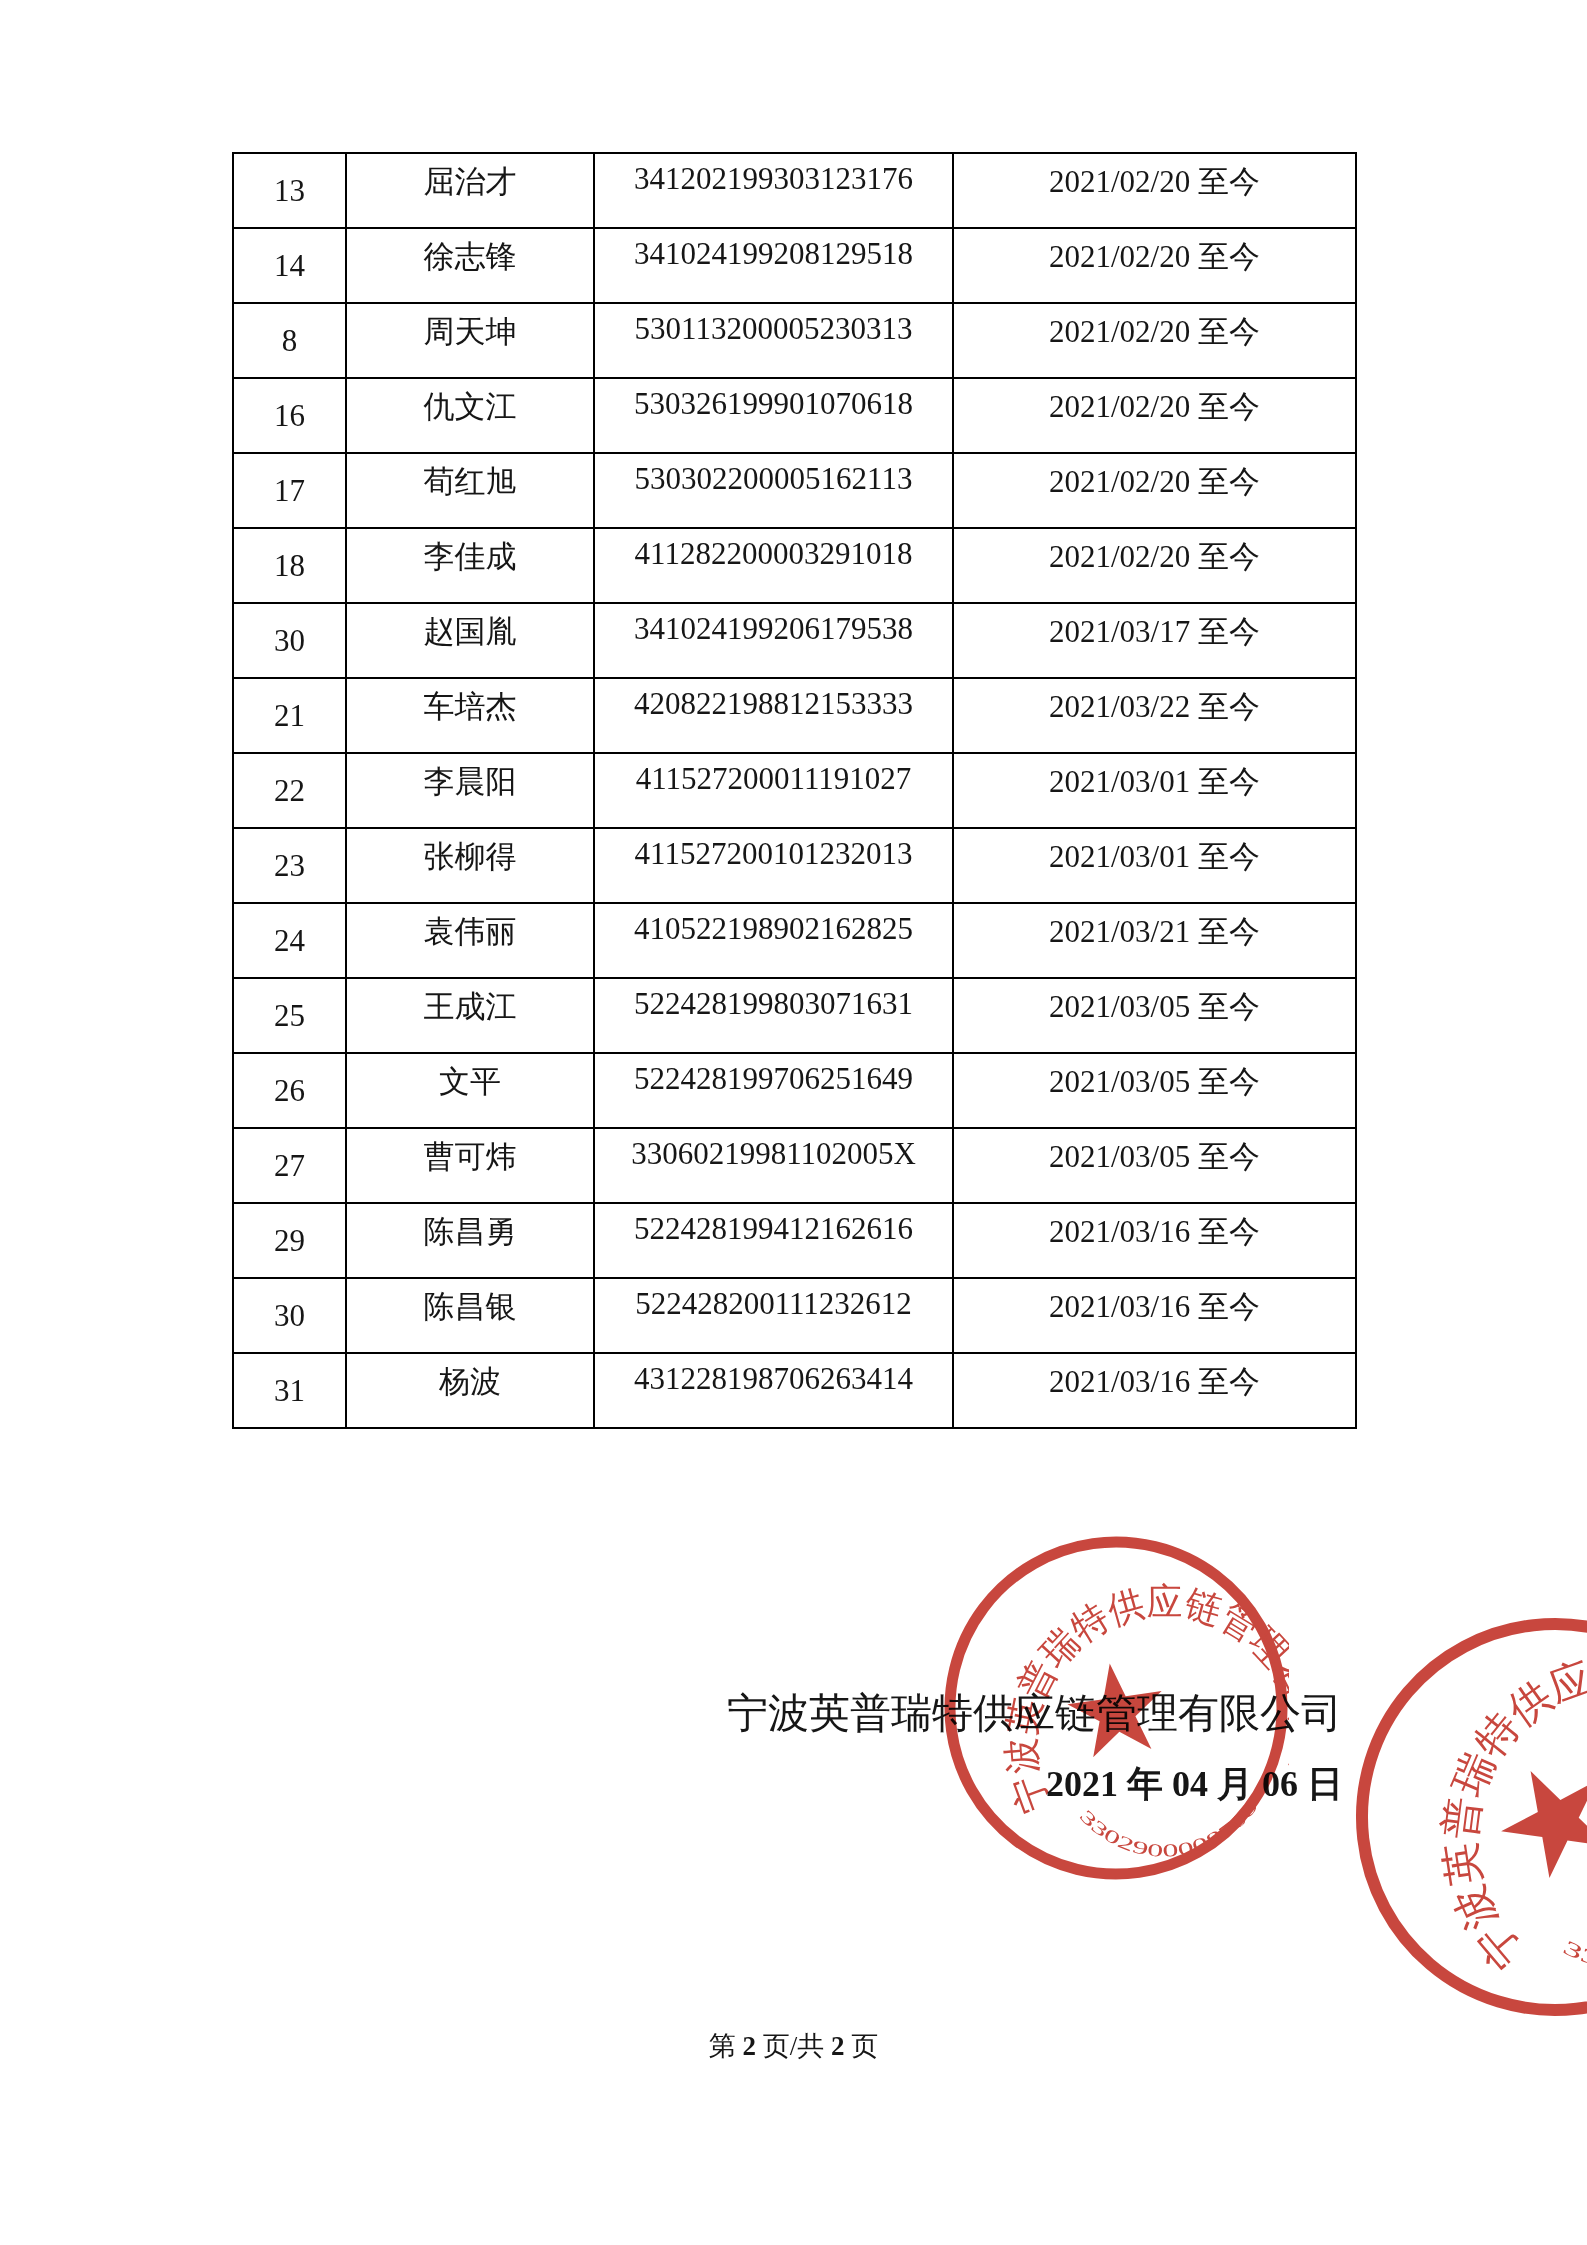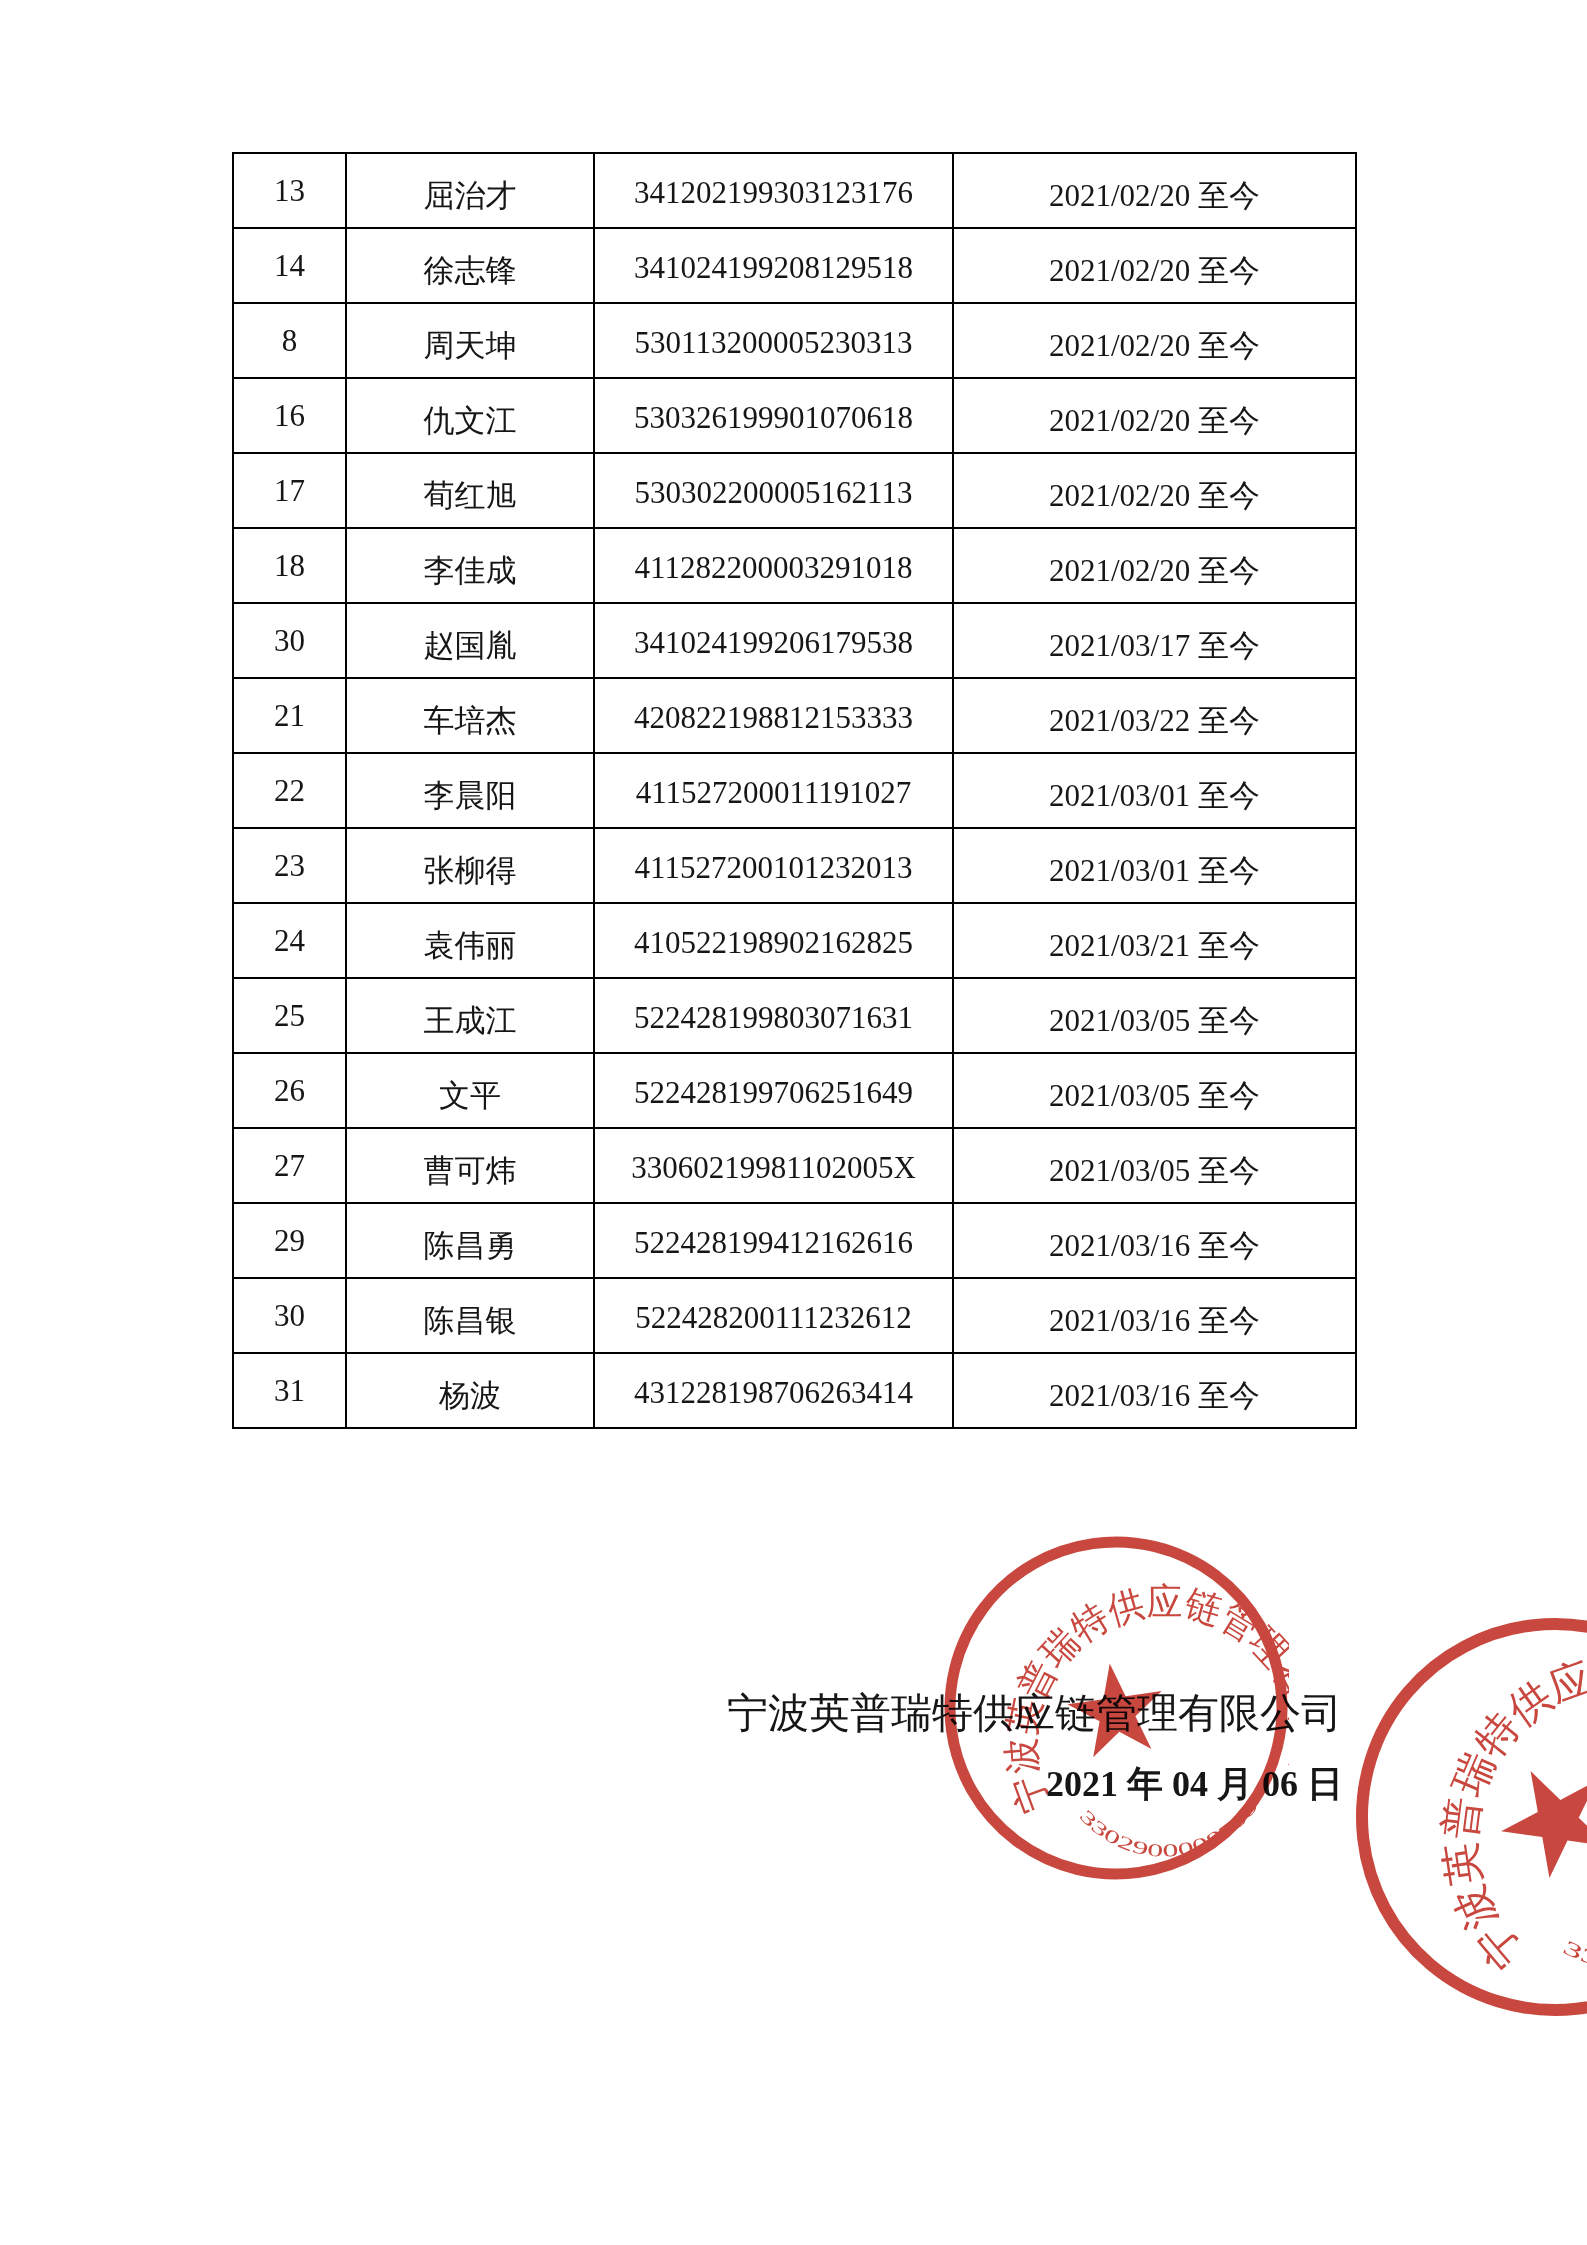--- a/index.html
+++ b/index.html
@@ -26,7 +26,7 @@
   }
   .personnel-table tr{height:75px;}
   td.cell-num{vertical-align:middle;}
-  td.cell-top{vertical-align:top;padding-top:21px;margin-left:28px;}
+  td.cell-top{vertical-align:top;padding-top:7px;margin-left:28px;}
   .sig-company{
     position:absolute;left:727px;top:1686px;
     font-size:41px;letter-spacing:0px;white-space:nowrap;

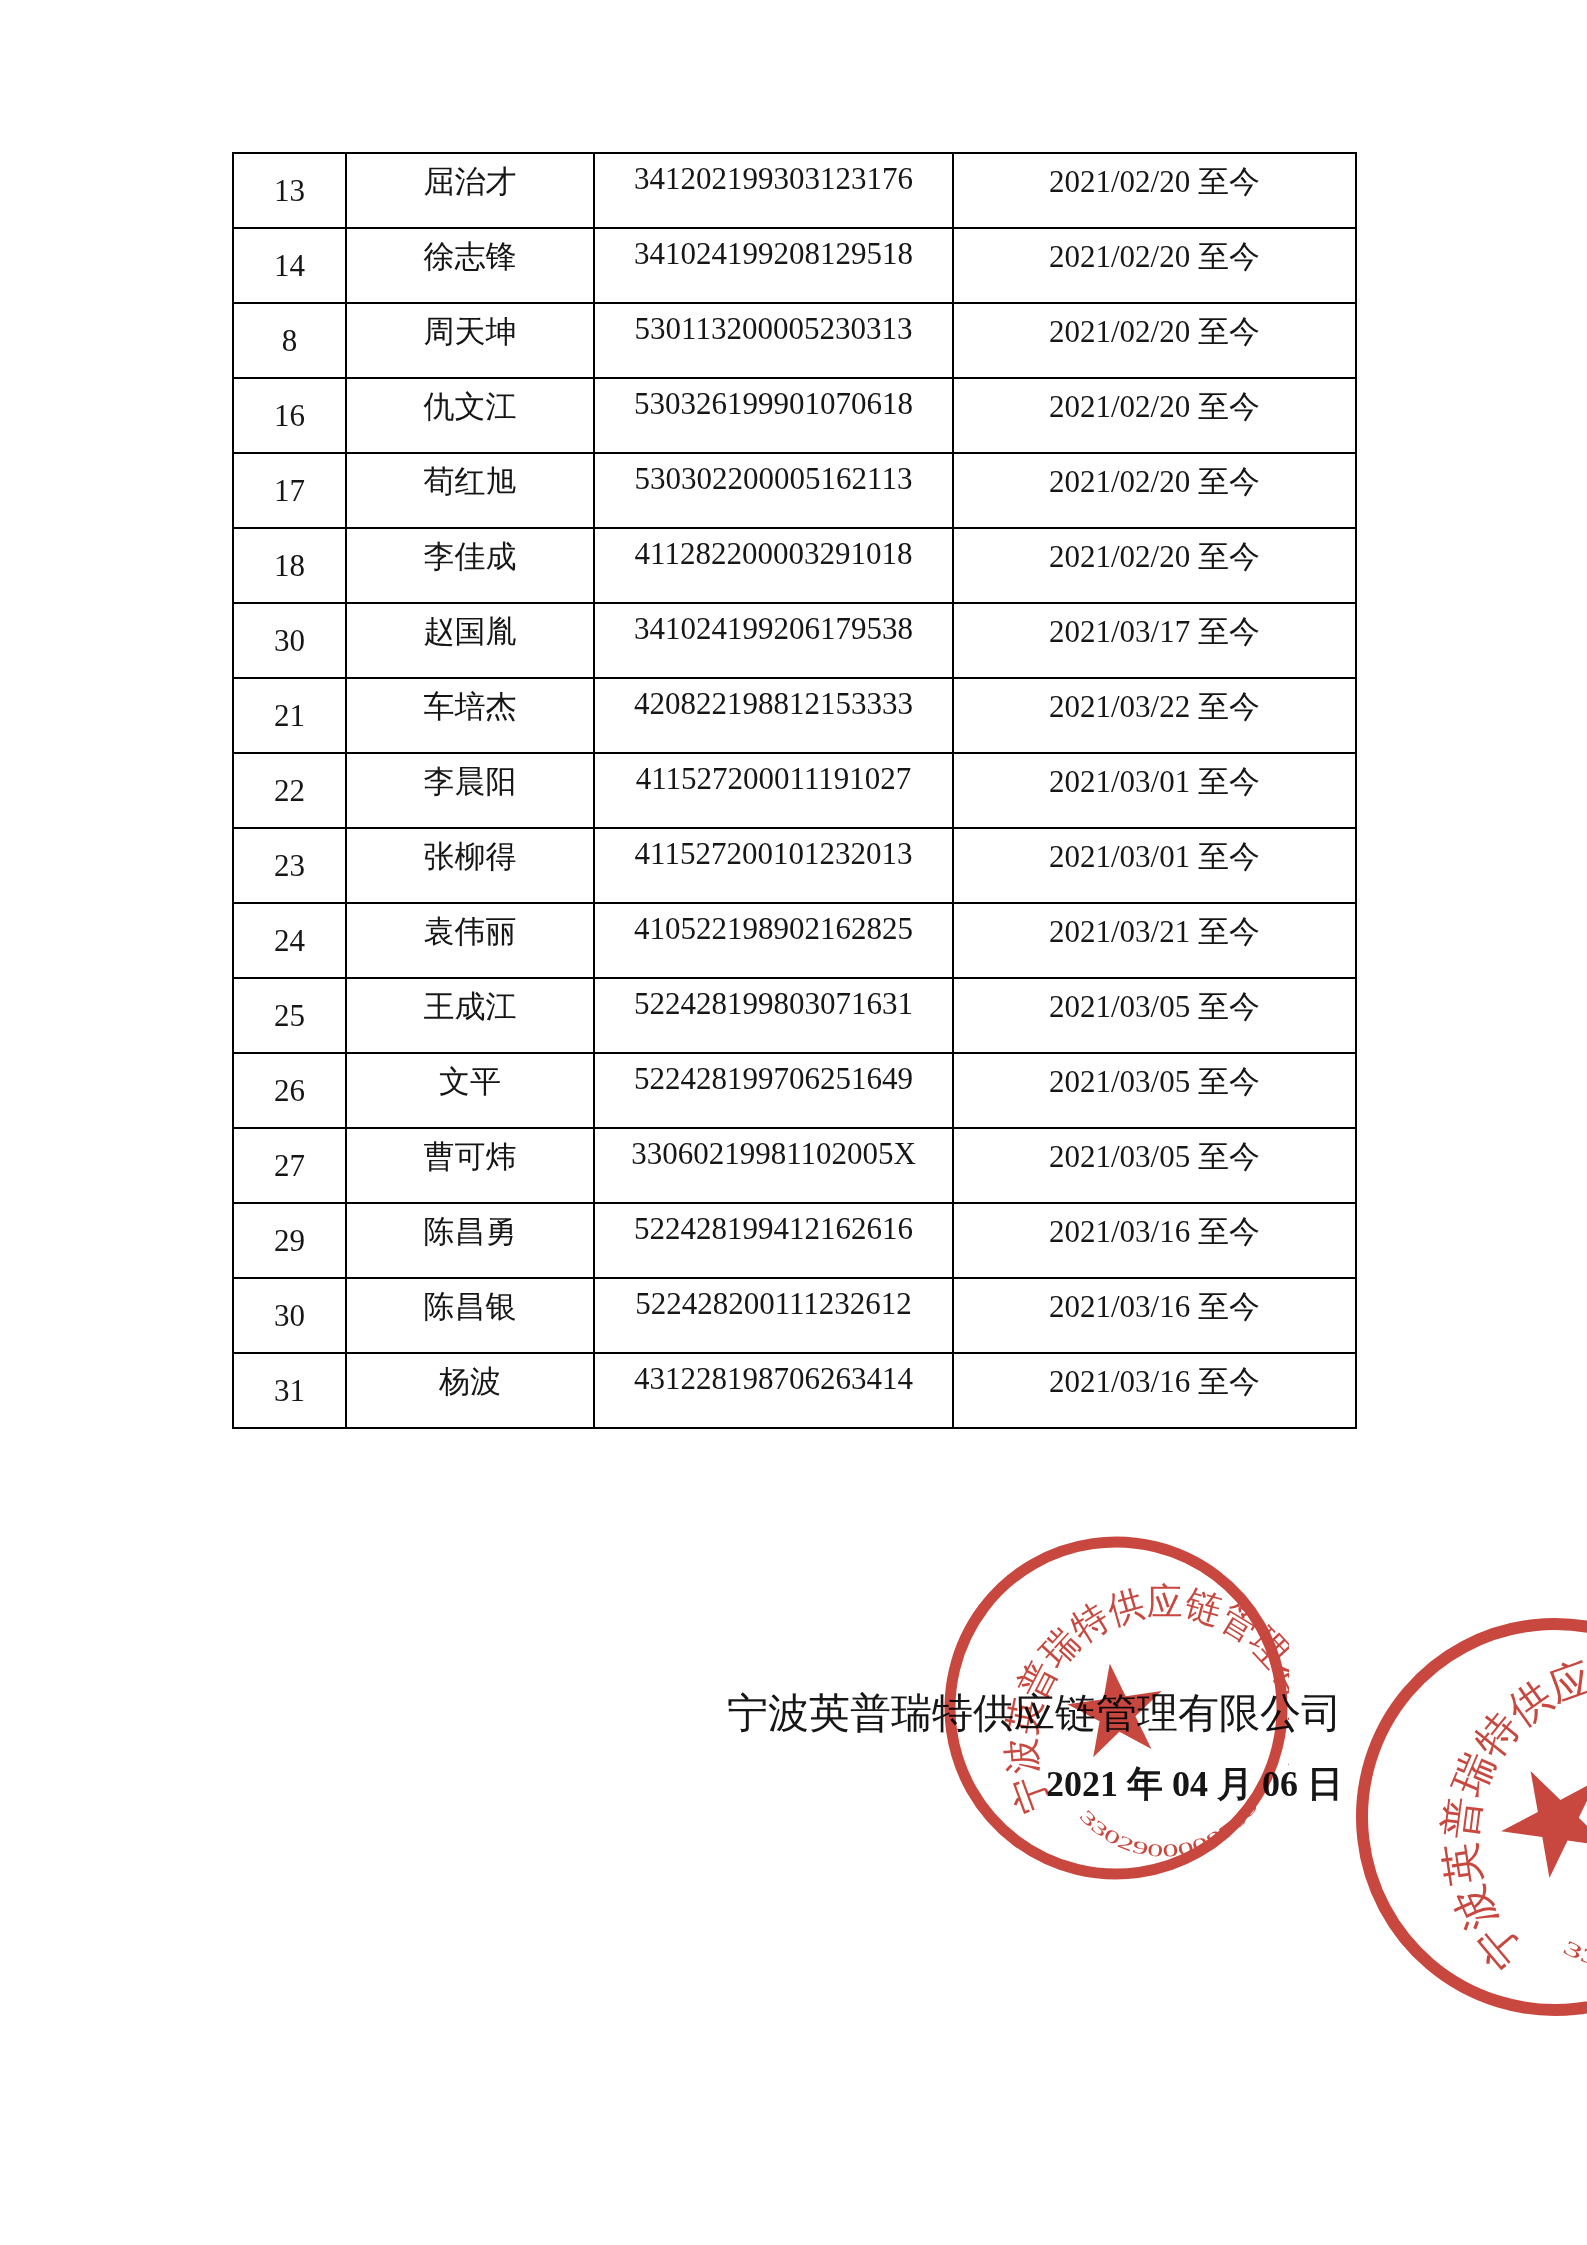--- a/index.html
+++ b/index.html
@@ -170,6 +170,7 @@
   <div class="sig-company">宁波英普瑞特供应链管理有限公司</div>
   <div class="sig-date">2021 年 04 月 06 日</div>
 
+  <div class="page-footer"><span>第 </span><span class="pg-num">2</span><span> 页/共 </span><span class="pg-num">2</span><span> 页</span></div>
 
   <svg id="stamp-main" class="stamp" width="346" height="346" viewBox="0 0 346 346">
     <defs>

